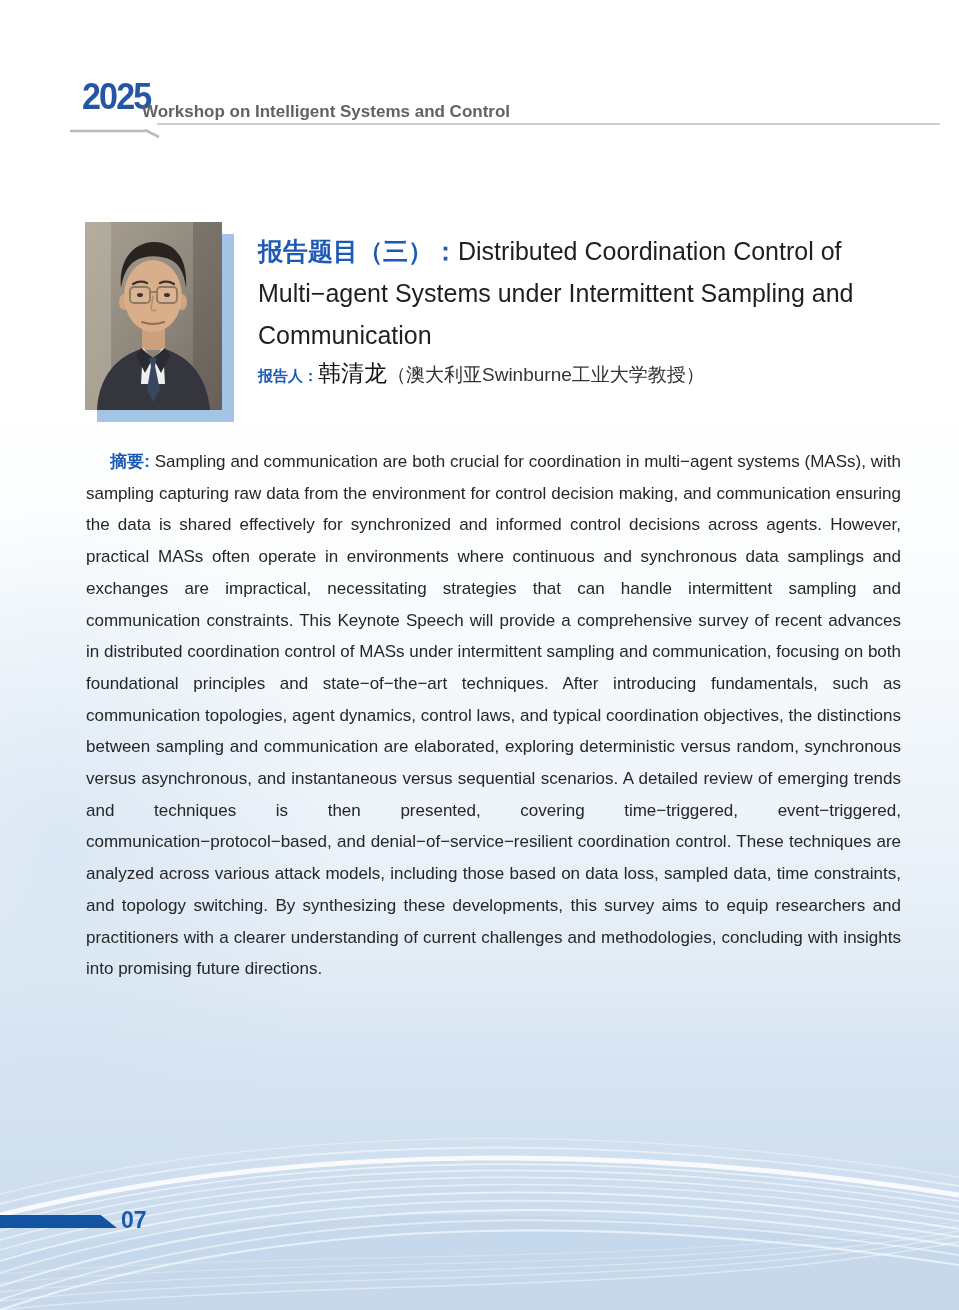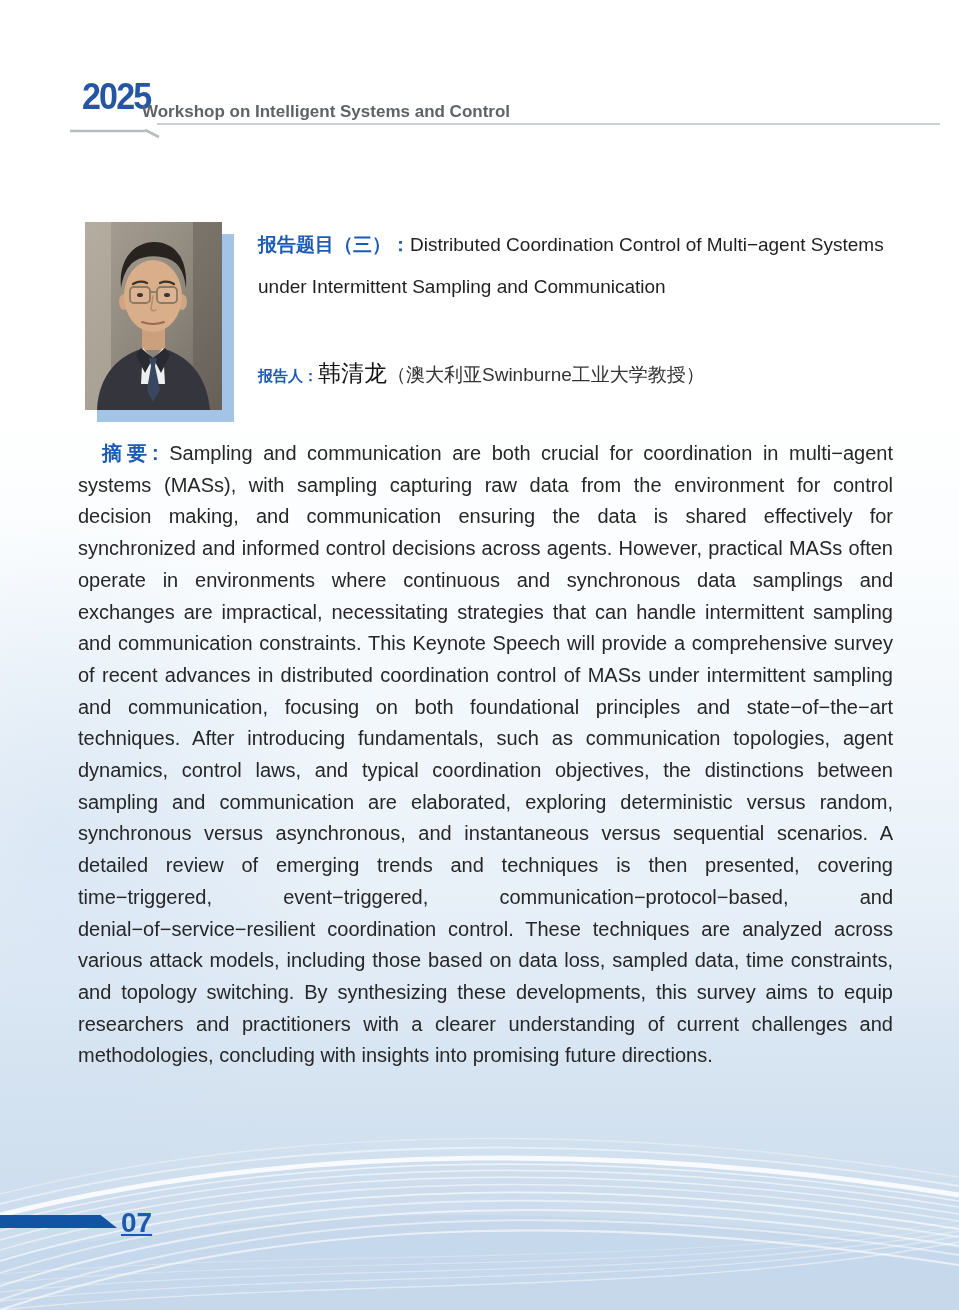--- a/index.html
+++ b/index.html
@@ -25,7 +25,7 @@
   .photo-shadow{position:absolute;left:97px;top:234px;width:137px;height:188px;background:#a3c4e5;}
   .photo{position:absolute;left:85px;top:222px;width:137px;height:188px;overflow:hidden;}
   
-  .talk-title{position:absolute;left:258px;top:205px;width:645px;font-size:19px;line-height:42px;color:#1f1f1f;}
+  .talk-title{position:absolute;left:258px;top:205px;width:645px;font-size:25px;line-height:42px;color:#1f1f1f;}
   .talk-title .lbl{color:#1c5ab5;font-weight:700;}
   .speaker-row{position:absolute;left:258px;top:338px;width:645px;font-size:19.5px;color:#1f1f1f;}
   .speaker-row .lbl{color:#1c5ab5;font-weight:700;font-size:15px;}

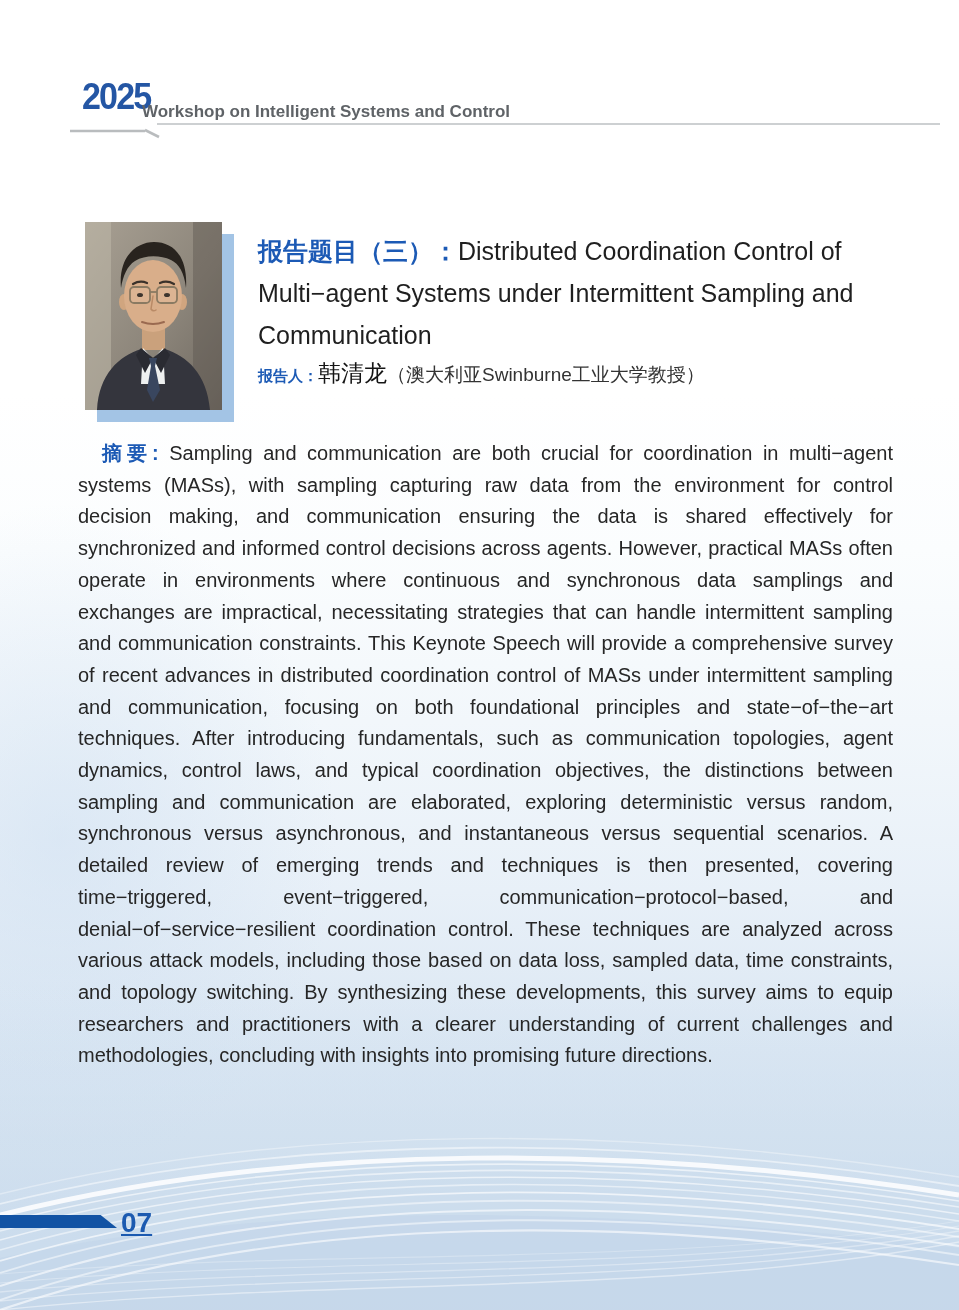--- a/index.html
+++ b/index.html
@@ -34,8 +34,8 @@
   
   .abstract{
     position:absolute;left:78px;top:438px;width:815px;
-    font-size:20px;line-height:31.7px;color:#262626;
-    text-align:justify;text-indent:24px;margin:0;
+    font-size:17px;line-height:31.7px;color:#262626;
+    text-align:justify;text-indent:24px;margin:8px;
   }
   .abstract .lbl{color:#1c5ab5;font-weight:700;}
   

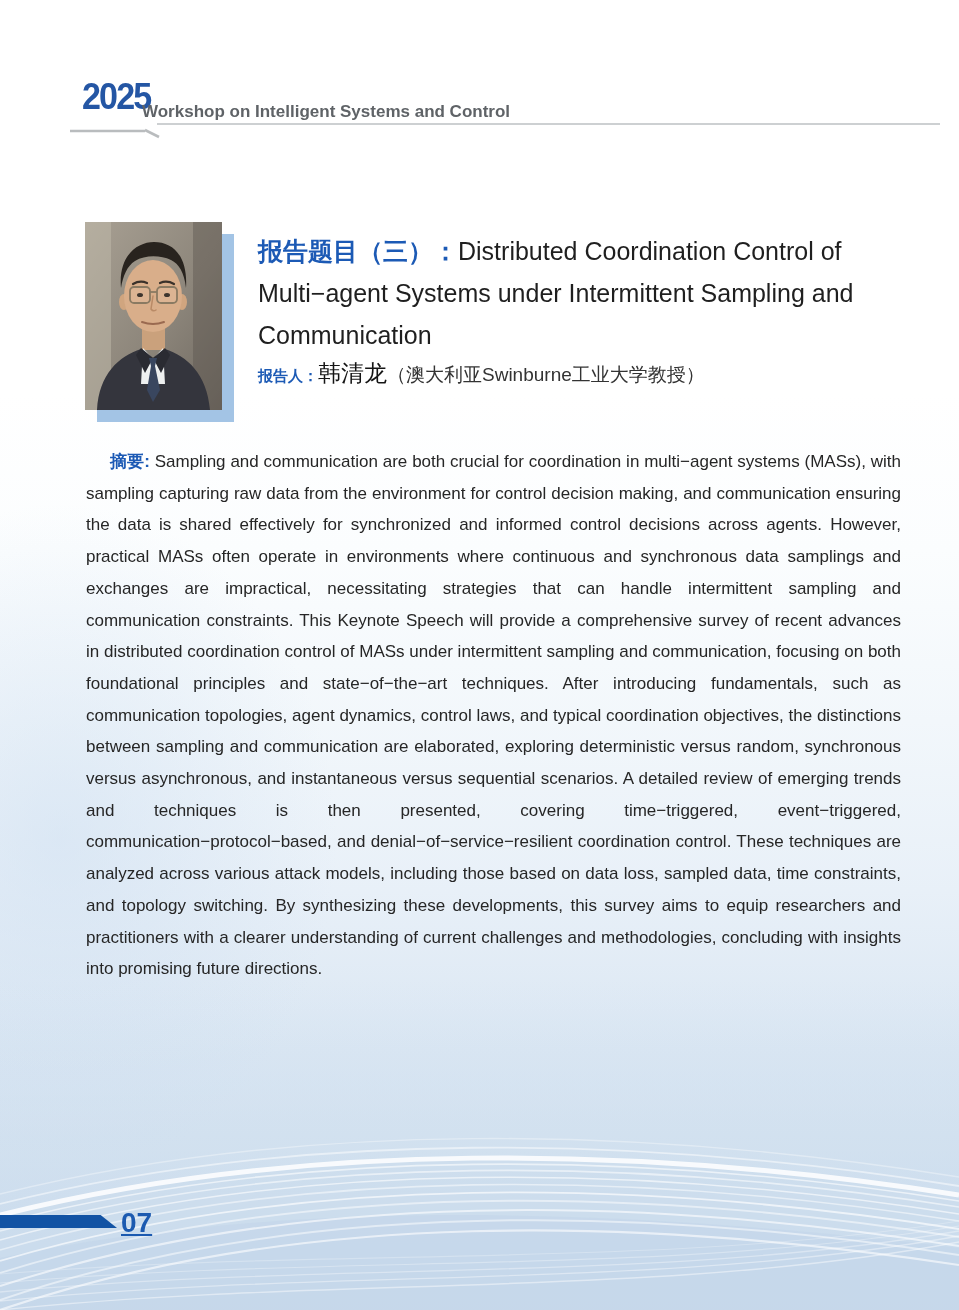--- a/index.html
+++ b/index.html
@@ -43,7 +43,7 @@
     position:absolute;left:0;top:1215px;width:117px;height:13px;background:#1253a4;
     clip-path:polygon(0 0,86% 0,100% 100%,0 100%);
   }
-  .page-num{position:absolute;left:121px;top:1207px;font-size:28px;font-weight:700;color:#1c5ab0;text-decoration:underline;}
+  .page-num{position:absolute;left:121px;top:1207px;font-size:23px;font-weight:700;color:#1c5ab0;}
   .waves{position:absolute;left:0;bottom:0;width:959px;height:330px;pointer-events:none;}
 </style>
 </head>

